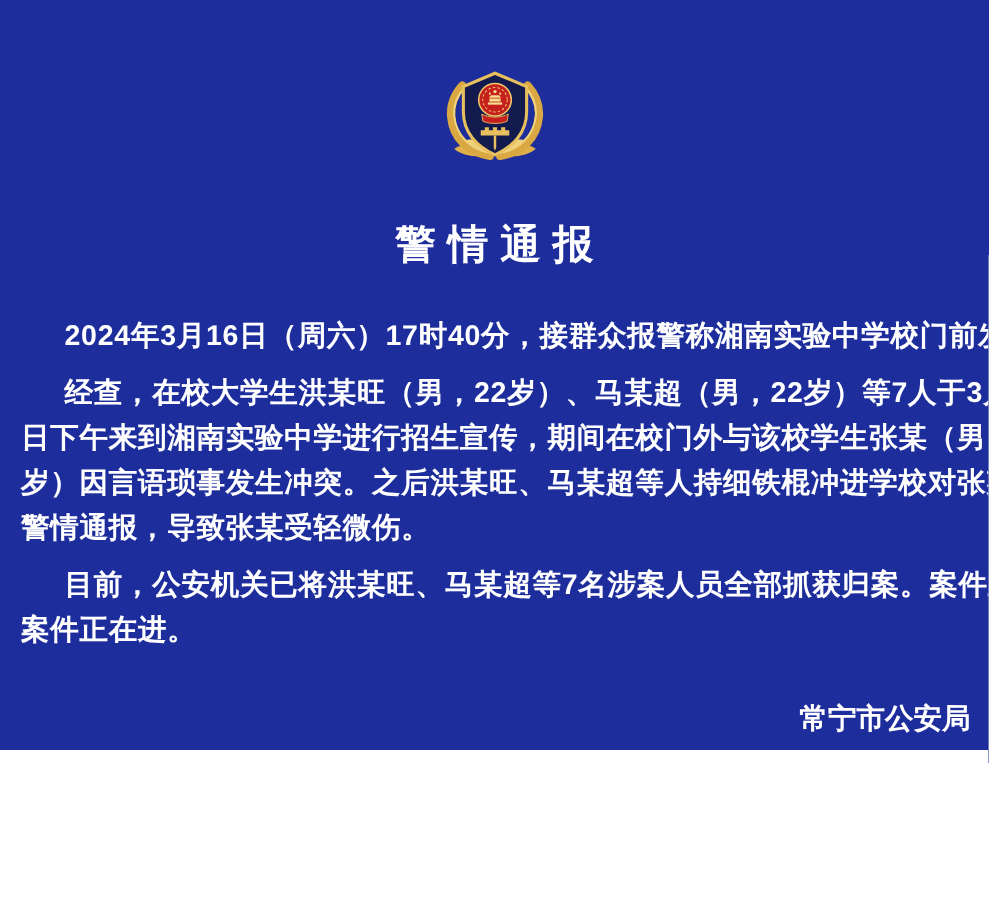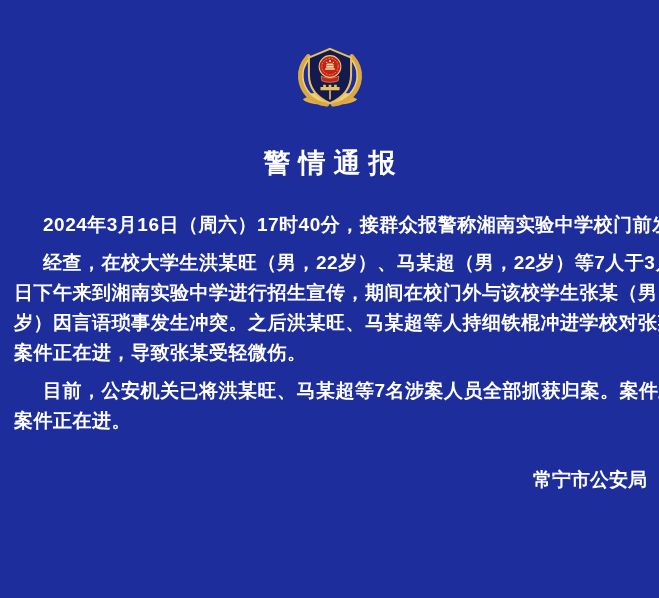--- a/index.html
+++ b/index.html
@@ -6,7 +6,7 @@
   .page {
     position: relative;
     width: 659px;
-    height: 598px;
+    height: 500px;
     background: #1d2d9c;
     color: #ffffff;
     font-family: "Liberation Sans", sans-serif;

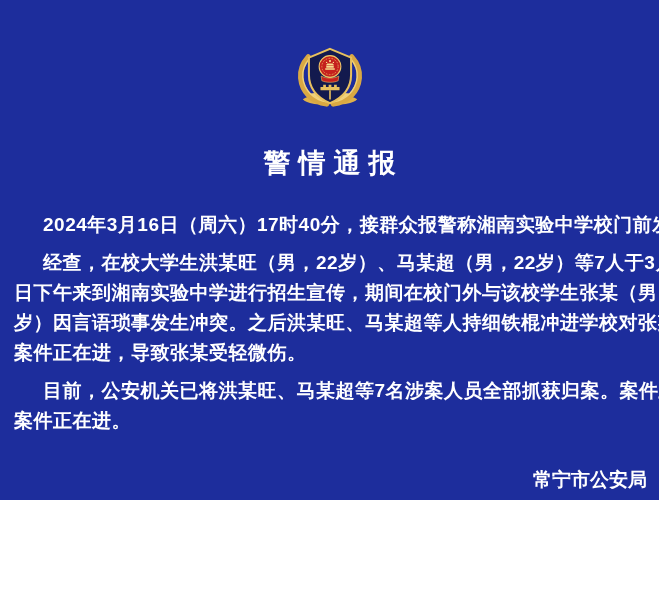--- a/index.html
+++ b/index.html
@@ -98,7 +98,7 @@
       <span class="ln indent">经查，在校大学生洪某旺（男，22岁）、马某超（男，22岁）等7人于3月16</span>
       <span class="ln">日下午来到湘南实验中学进行招生宣传，期间在校门外与该校学生张某（男，15</span>
       <span class="ln">岁）因言语琐事发生冲突。之后洪某旺、马某超等人持细铁棍冲进学校对张某等人</span>
-      <span class="ln">案件正在进，导致张某受轻微伤。</span>
+      <span class="ln">警情通报，导致张某受轻微伤。</span>
     </p>
     <p class="para">
       <span class="ln indent">目前，公安机关已将洪某旺、马某超等7名涉案人员全部抓获归案。案件正在进</span>

